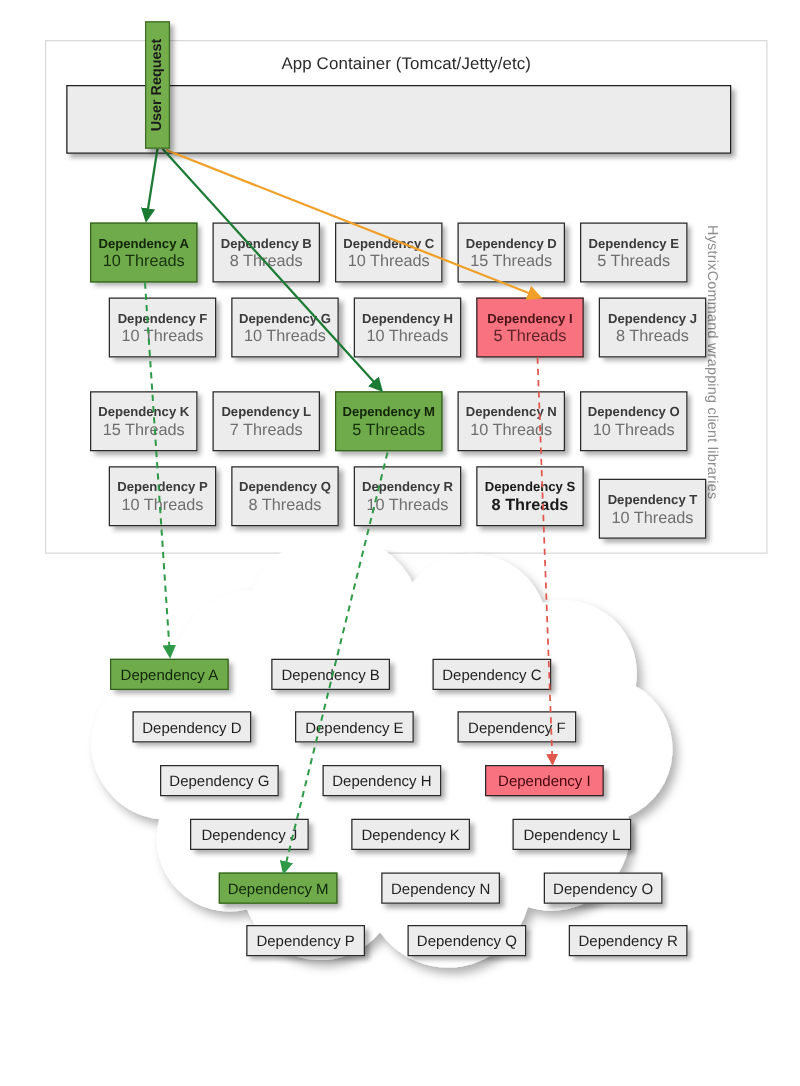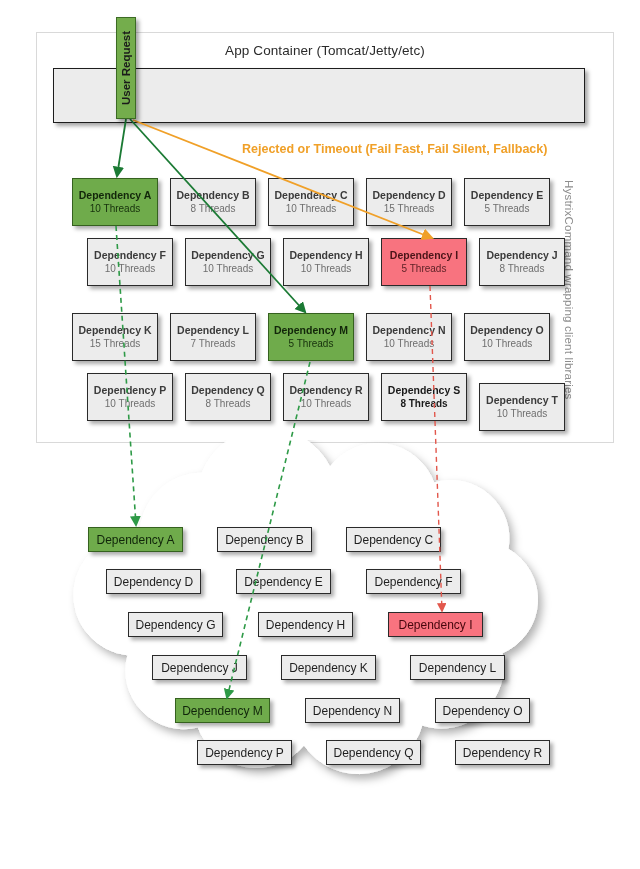--- a/index.html
+++ b/index.html
@@ -208,7 +208,6 @@
     <span>User Request</span>
   </div>
 
-  <div class="annot-orange">Rejected or Timeout (Fail Fast, Fail Silent, Fallback)</div>
 
   <svg id="cloud-svg" viewBox="0 0 640 429">
     <defs>

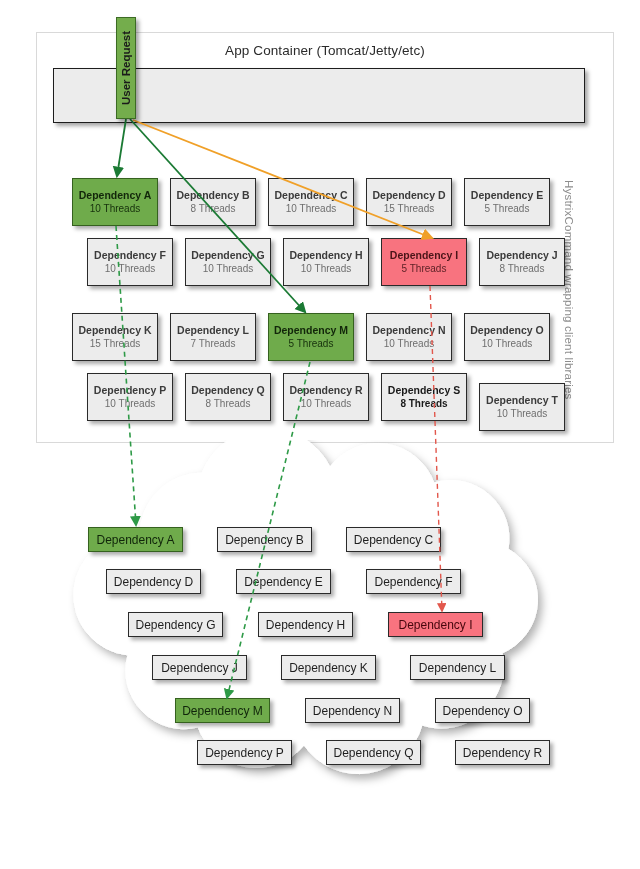--- a/index.html
+++ b/index.html
@@ -117,7 +117,7 @@
     line-height: 14px;
   }
   .pool-box .s {
-    font-size: 10px;
+    font-size: 13px;
     color: #6e6e6e;
     line-height: 14px;
   }

